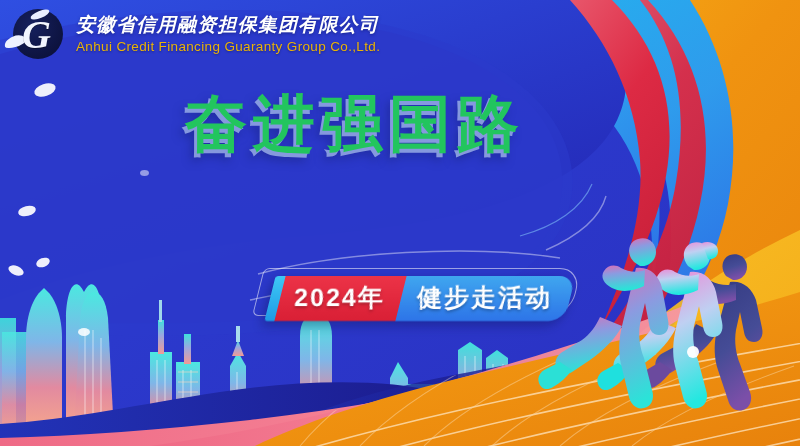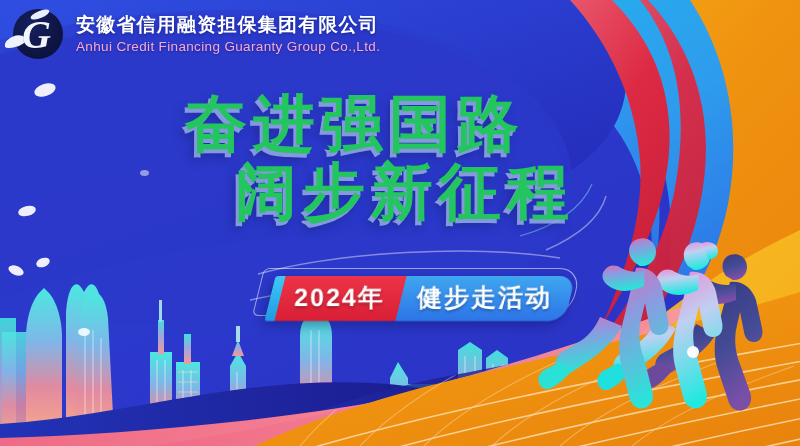--- a/index.html
+++ b/index.html
@@ -51,6 +51,7 @@
     letter-spacing:1.2px;line-height:1.15;
     text-shadow:0 1px 3px rgba(10,20,90,.55);
     white-space:nowrap;
+    font-style:italic;
   }
   .brand-en{
     color:#f9a8d4;font-size:13.5px;font-weight:normal;

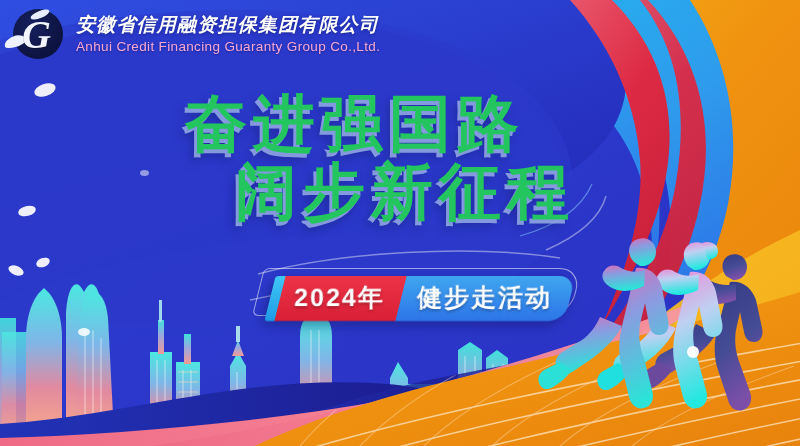--- a/index.html
+++ b/index.html
@@ -54,7 +54,7 @@
     font-style:italic;
   }
   .brand-en{
-    color:#f9a8d4;font-size:13.5px;font-weight:normal;
+    color:#eab308;font-size:13.5px;font-weight:normal;
     letter-spacing:.35px;line-height:1.3;margin-top:2px;
     text-shadow:0 1px 2px rgba(10,20,90,.5);
     white-space:nowrap;

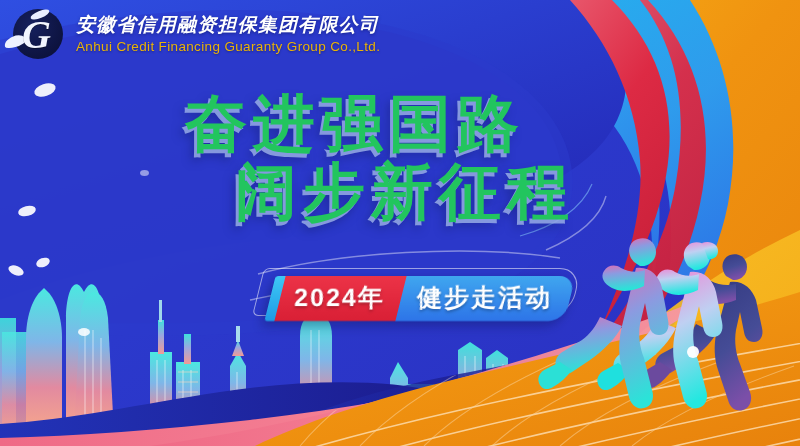--- a/index.html
+++ b/index.html
@@ -409,7 +409,6 @@
 
   <div class="headline">
     <div class="hl-line l1">奋进强国路</div>
-    <div class="hl-line l2">阔步新征程</div>
   </div>
 
   <div class="sub-outline"></div>

